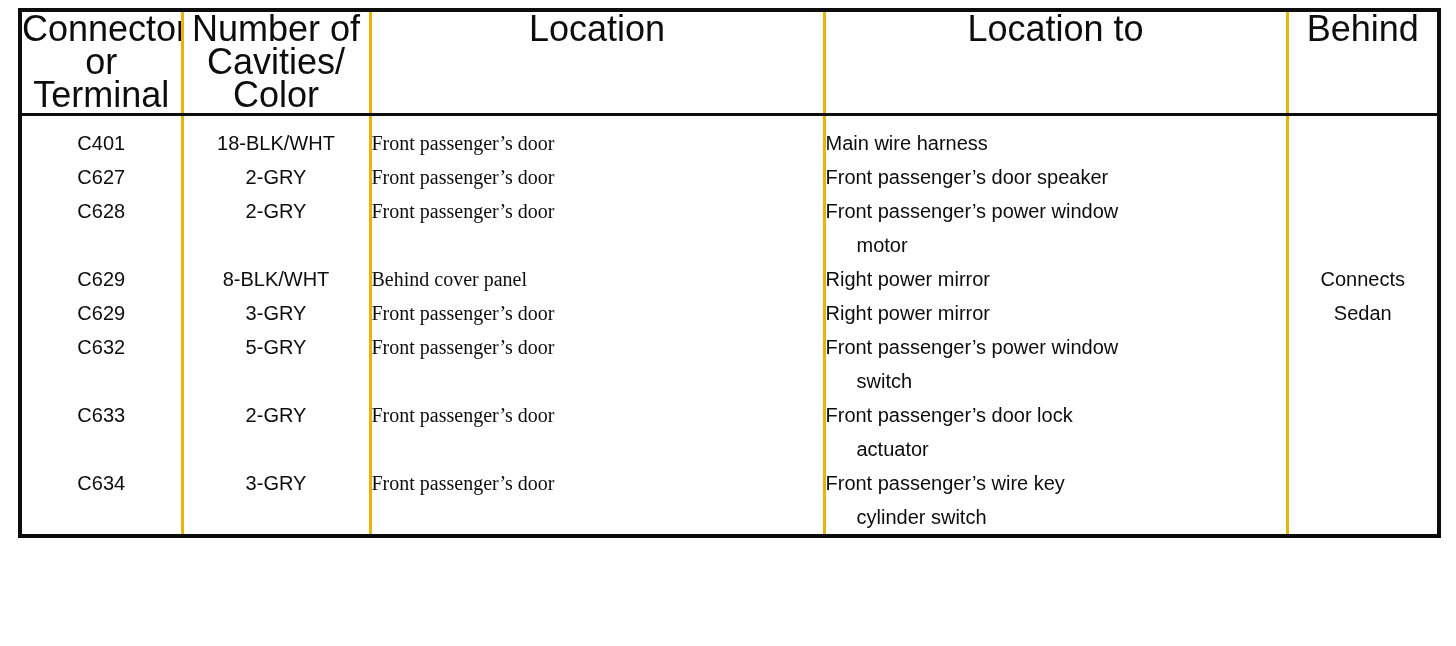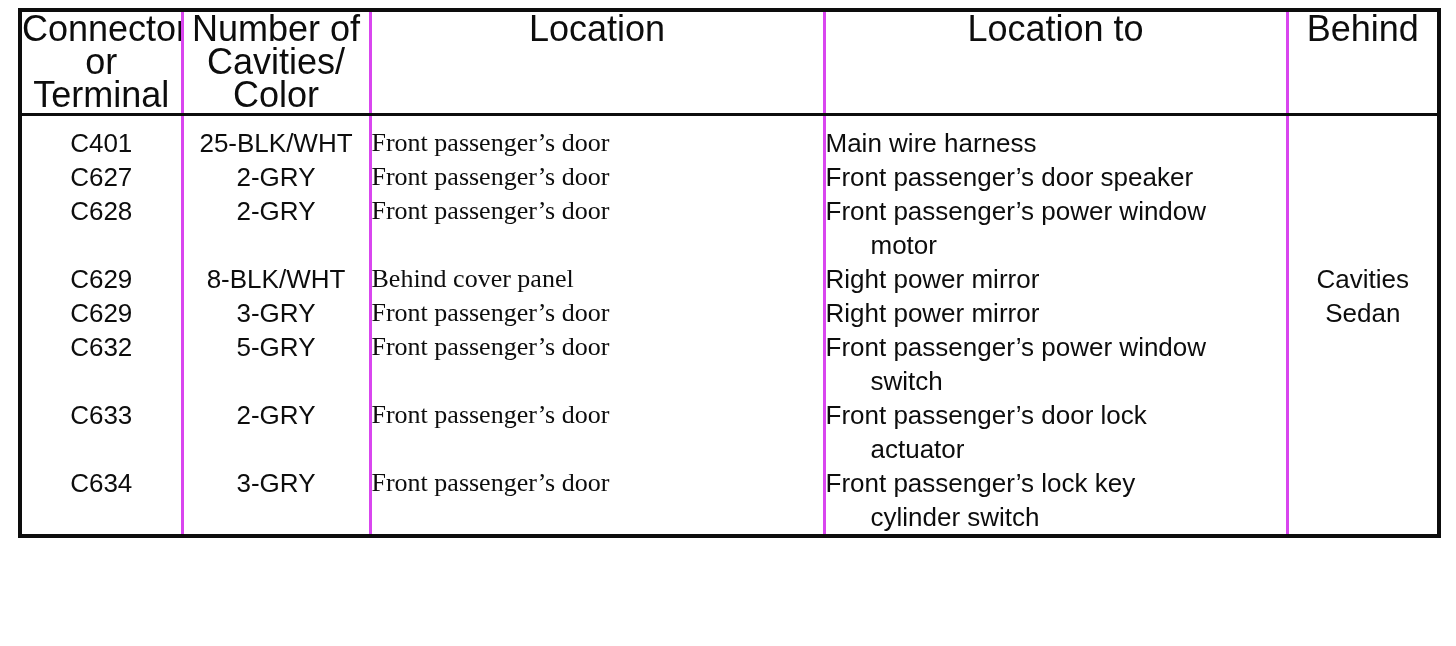--- a/index.html
+++ b/index.html
@@ -21,7 +21,7 @@
     border: 4px solid #0d0d0d;
   }
   table.conn th, table.conn td {
-    border-left: 3px solid #d946ef;
+    border-left: 3px solid #eab308;
     padding: 0;
     vertical-align: top;
     overflow: hidden;

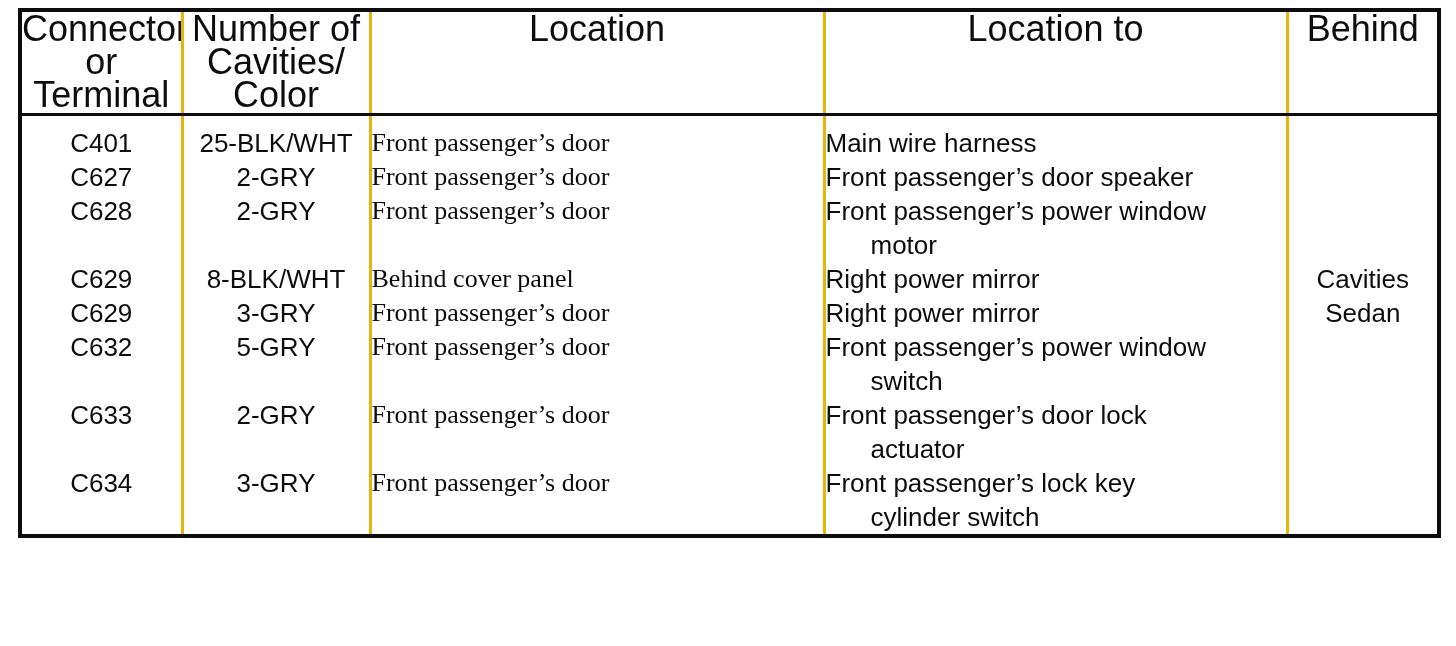--- a/index.html
+++ b/index.html
@@ -36,7 +36,7 @@
     border-bottom: 3px solid #0d0d0d;
   }
   .hline { line-height: 33px; white-space: nowrap; }
-  tbody td { font-size: 26px; }
+  tbody td { font-size: 20px; }
   tbody tr:first-child td { padding-top: 10px; }
   .line { height: 34px; line-height: 34px; white-space: nowrap; }
   td.col-connector .line, td.col-cavities .line, td.col-notes .line { text-align: center; }

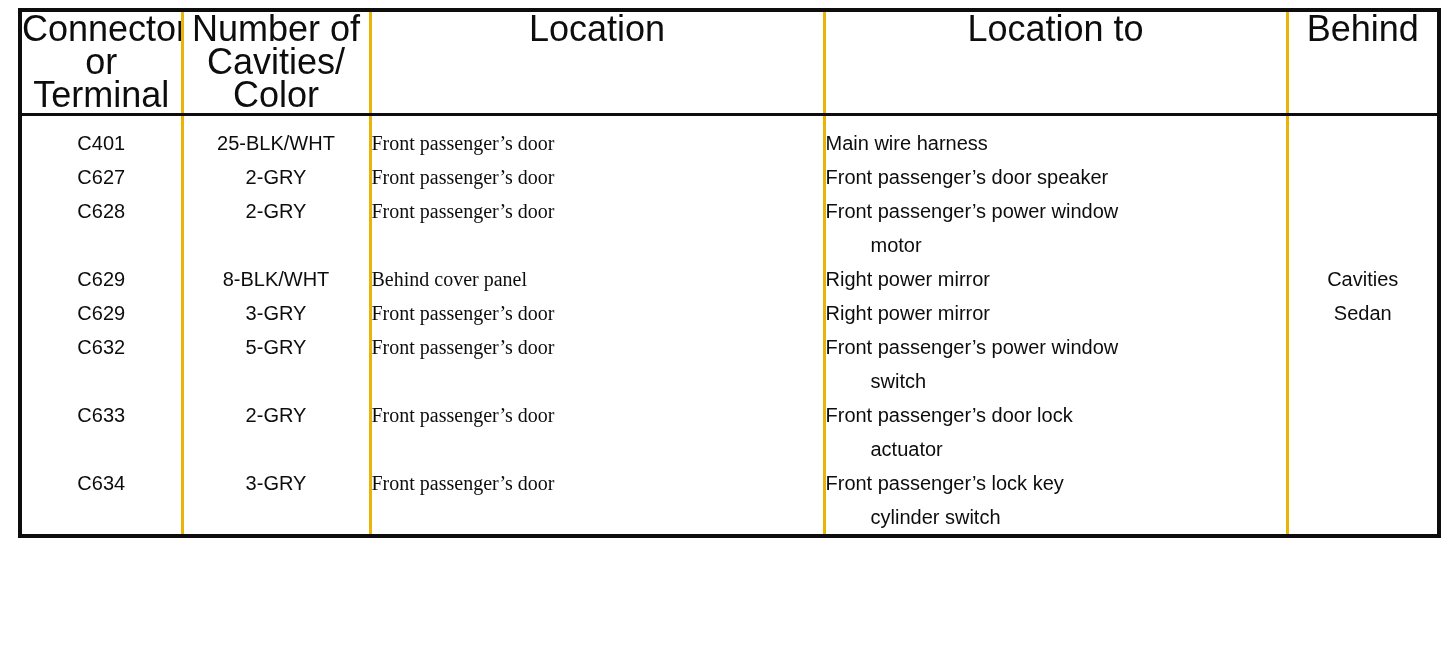--- a/index.html
+++ b/index.html
@@ -85,7 +85,7 @@
             <div class="line">C401</div>
           </td>
           <td class="col-cavities">
-            <div class="line">25-BLK/WHT</div>
+            <div class="line">18-BLK/WHT</div>
           </td>
           <td class="col-location">
             <div class="line">Front passenger’s door</div>

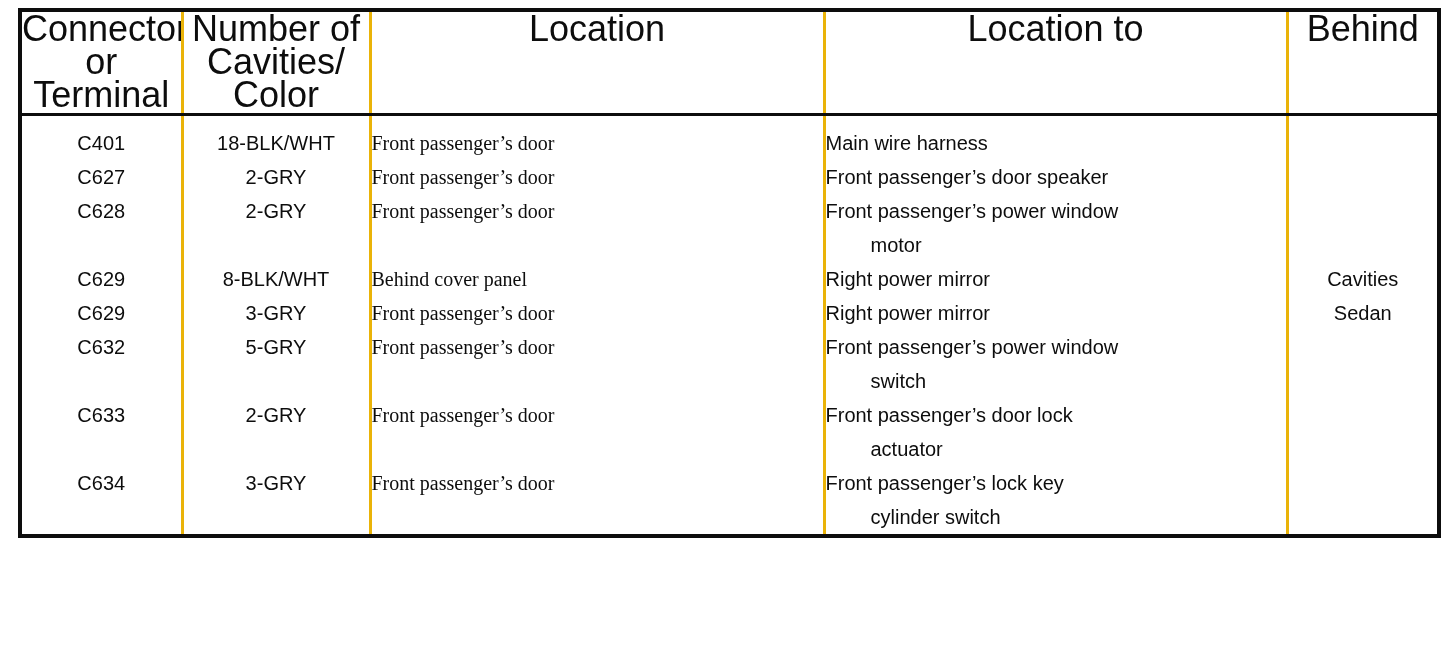--- a/index.html
+++ b/index.html
@@ -42,7 +42,7 @@
   td.col-connector .line, td.col-cavities .line, td.col-notes .line { text-align: center; }
   td.col-location { padding-left: 16px; font-family: Liberation Serif, serif; }
   td.col-connects { padding-left: 17px; margin-left: 26px; }
-  td.col-connects .line.cont { padding-left: 45px; }
+  td.col-connects .line.cont { padding-left: 31px; }
 </style>
 </head>
 <body>

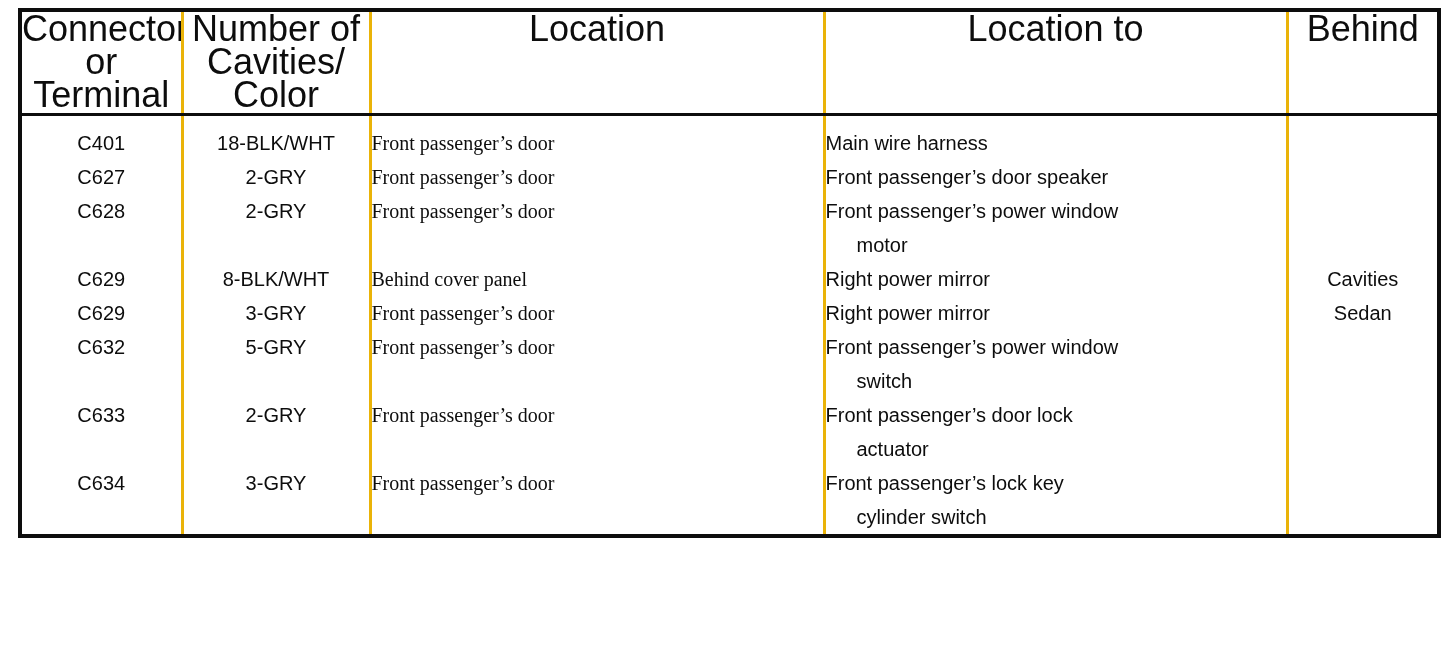--- a/index.html
+++ b/index.html
@@ -140,7 +140,7 @@
             <div class="line">Right power mirror</div>
           </td>
           <td class="col-notes">
-            <div class="line">Cavities</div>
+            <div class="line">Connects</div>
           </td>
         </tr>
         <tr>

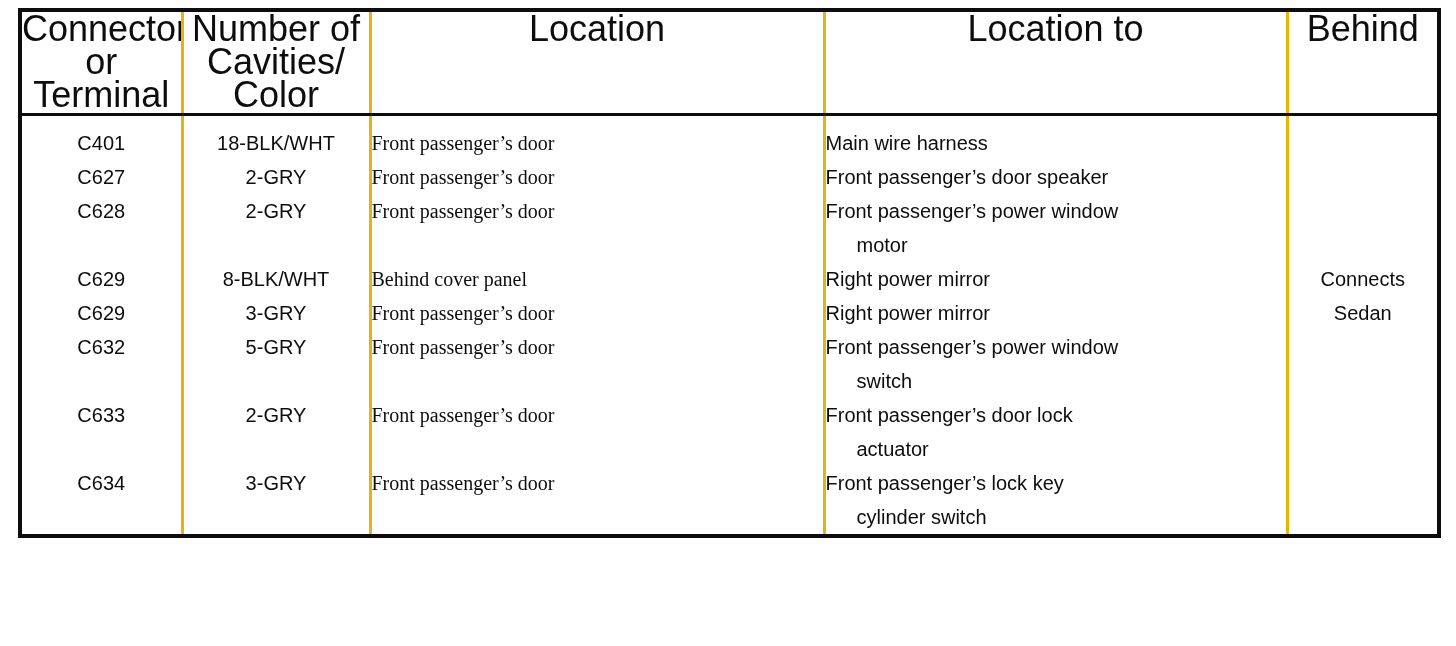--- a/index.html
+++ b/index.html
@@ -203,7 +203,7 @@
             <div class="line">Front passenger’s door</div>
           </td>
           <td class="col-connects">
-            <div class="line">Front passenger’s lock key</div>
+            <div class="line">Front passenger’s wire key</div>
             <div class="line cont">cylinder switch</div>
           </td>
           <td class="col-notes"></td>

